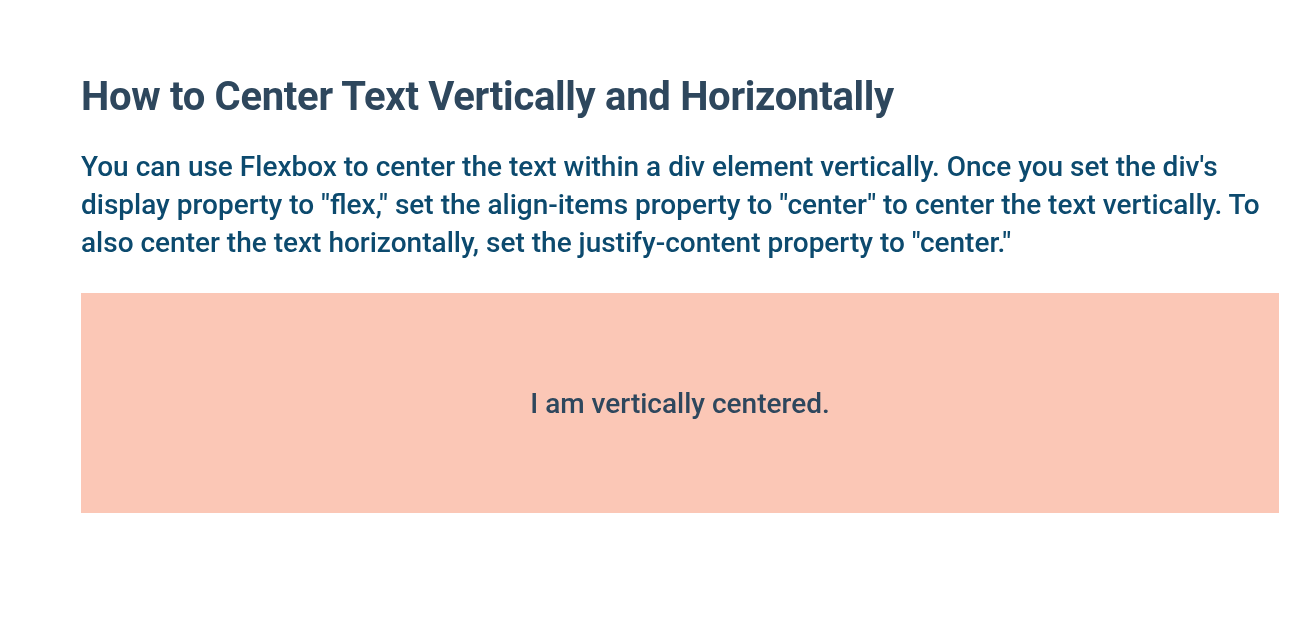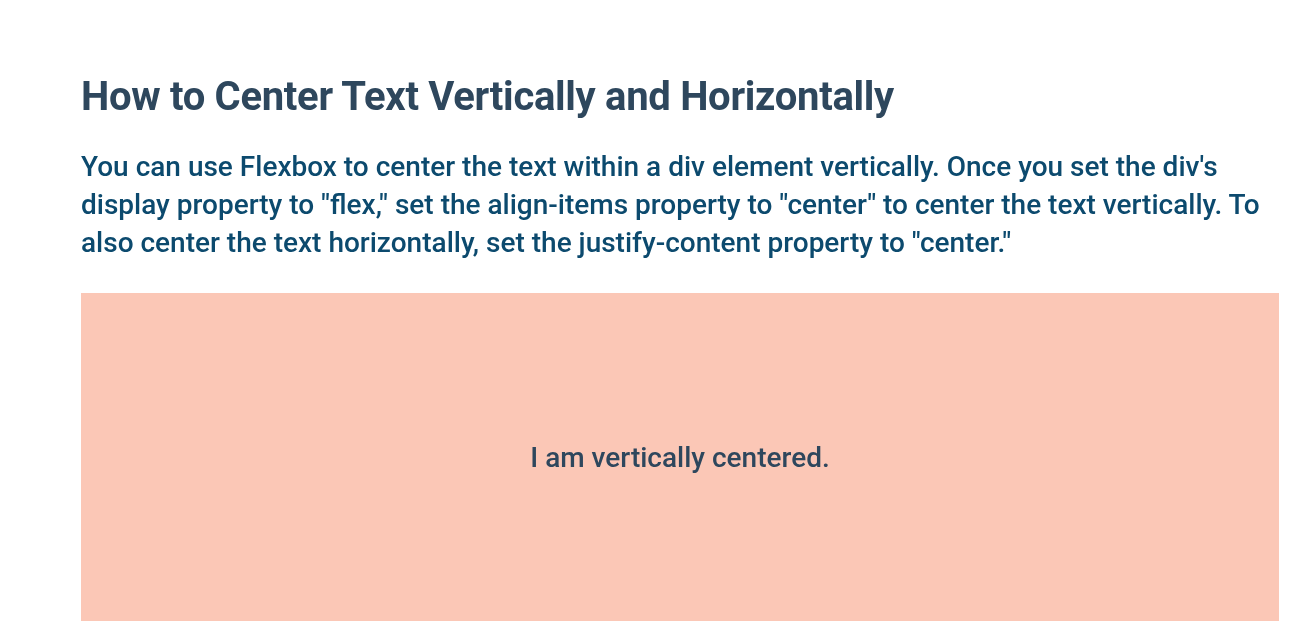--- a/index.html
+++ b/index.html
@@ -31,7 +31,7 @@
     }
     .demo-box {
       background: #fbc7b6;
-      height: 328px;
+      height: 220px;
       display: flex;
       align-items: center;
       justify-content: center;

